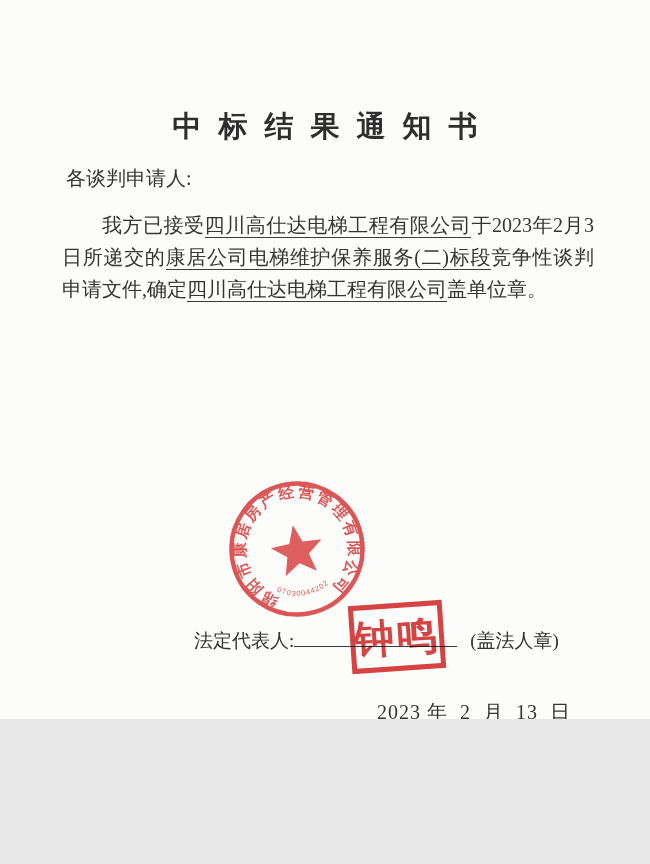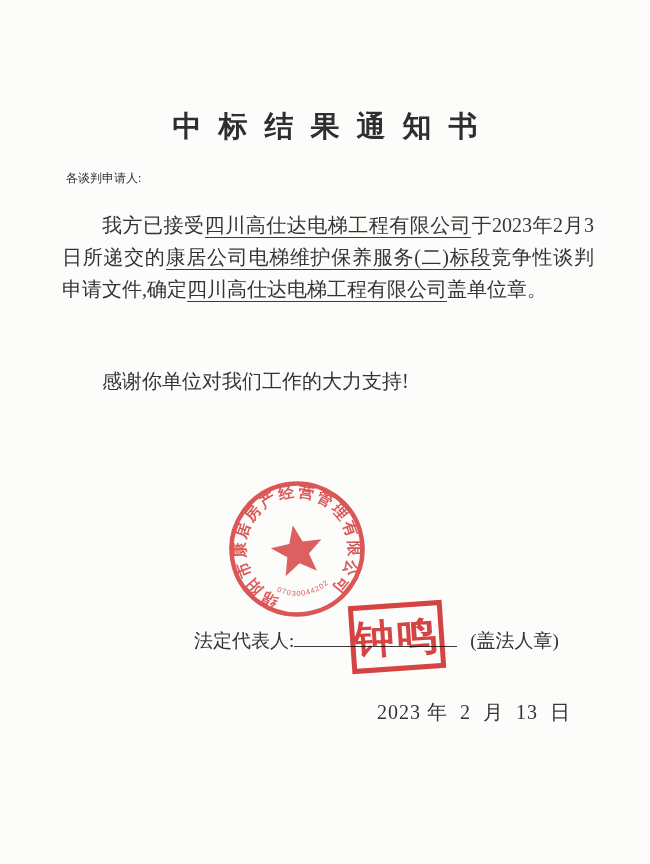--- a/index.html
+++ b/index.html
@@ -5,7 +5,7 @@
   html,body{margin:0;padding:0;background:#e8e8e8;}
   .page{
     position:relative;
-    width:650px;height:864px;
+    width:650px;height:719px;
     margin:0 auto;
     background:#fcfcfb;
     overflow:hidden;

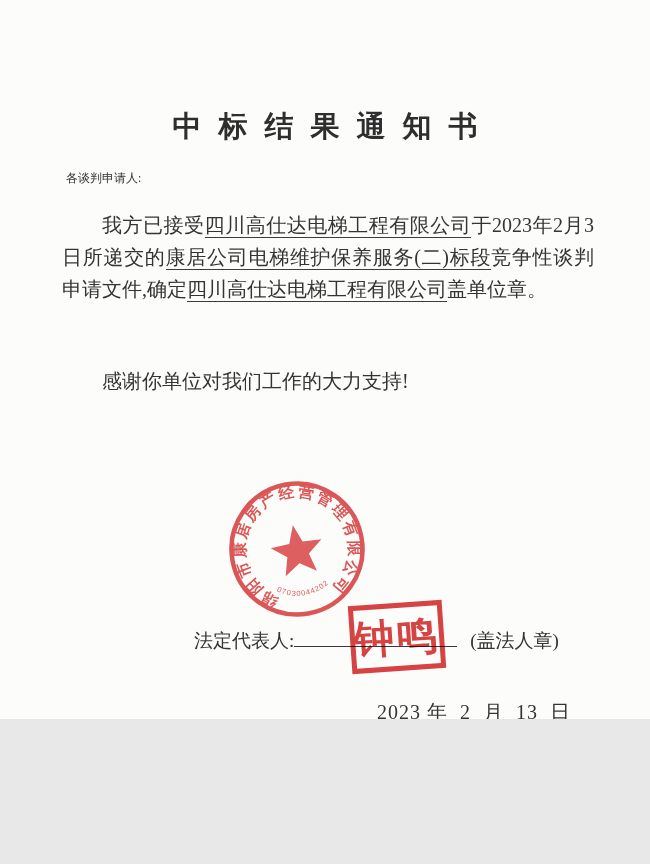--- a/index.html
+++ b/index.html
@@ -26,7 +26,7 @@
   }
   .salutation{
     position:absolute;left:66px;top:166px;
-    font-size:12px;line-height:24px;
+    font-size:20px;line-height:24px;
   }
   .para1{
     position:absolute;left:62px;top:209px;width:532px;

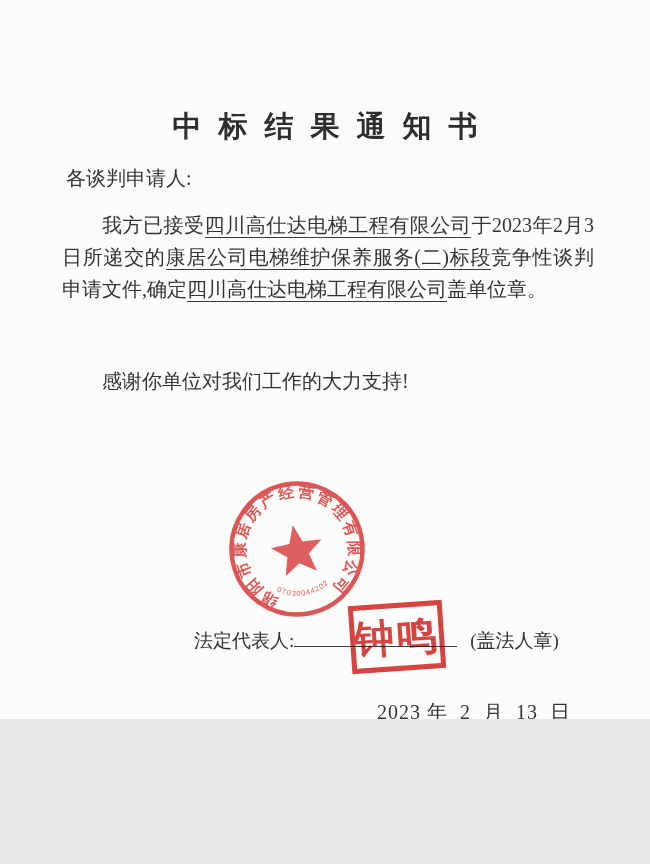--- a/index.html
+++ b/index.html
@@ -114,7 +114,6 @@
 
   <div class="para1"><span>我方已接受</span><span class="u">四川高仕达电梯工程有限公司</span><span>于2023年2月3日所递交的</span><span class="u">康居公司电梯维护保养服务(二)标段</span><span>竞争性谈判申请文件,确定</span><span class="u">四川高仕达电梯工程有限公司</span><span>盖单位章。</span></div>
 
-  <div class="para2">感谢你单位对我们工作的大力支持!</div>
 
   <svg class="company-seal" viewBox="-70 -70 140 140" xmlns="http://www.w3.org/2000/svg">
     <circle cx="0" cy="0" r="65.5" fill="none" stroke-width="4.5" stroke="#dc4b4b"></circle>

